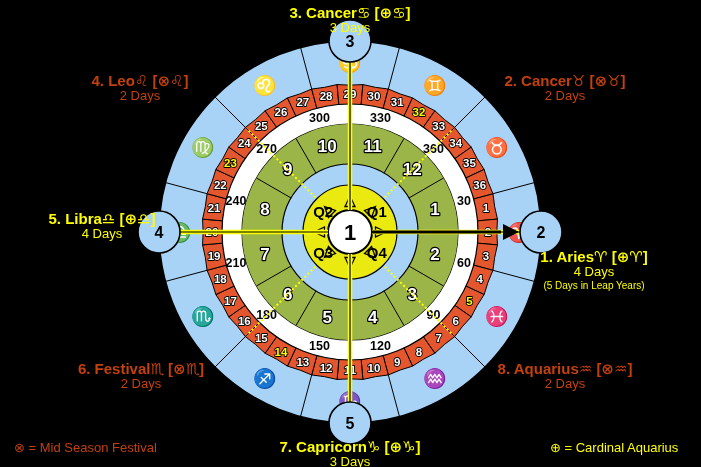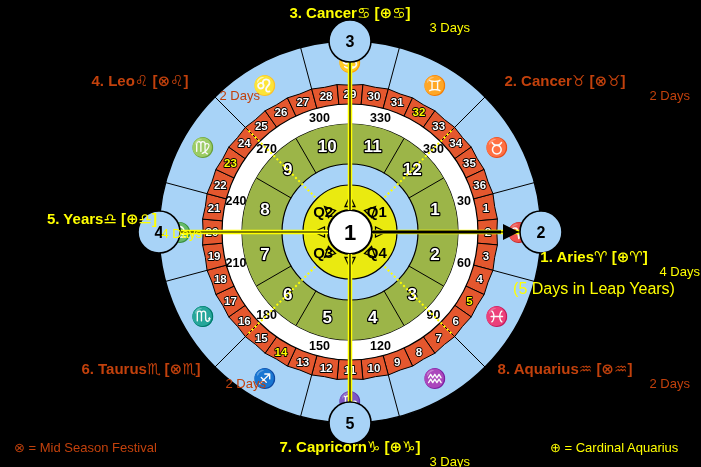--- a/index.html
+++ b/index.html
@@ -8,7 +8,7 @@
   #wheel{position:absolute;left:0;top:0;}
   .lbl{position:absolute;text-align:center;line-height:1.15;}
   .lbl .t1{font-weight:bold;font-size:15px;white-space:nowrap;}
-  .lbl .t2{font-size:13px;white-space:nowrap;text-align:right;}
+  .lbl .t2{font-size:13px;white-space:nowrap;}
   .lbl .t3{font-size:16px;white-space:nowrap;}
   .white{color:#c2410c;}
   .yellow{color:#ffff00;}

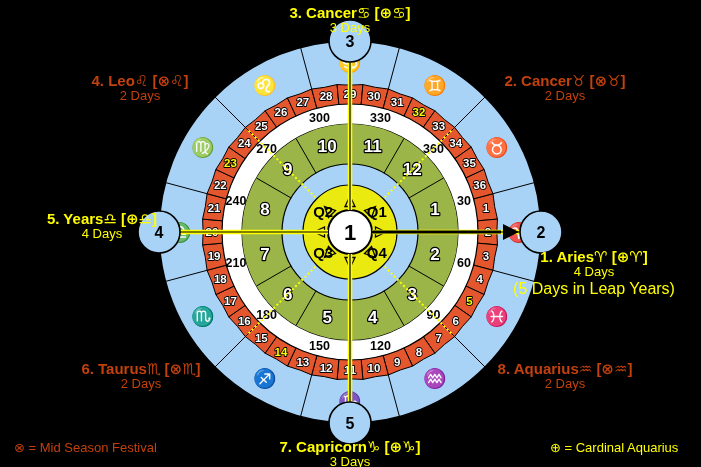--- a/index.html
+++ b/index.html
@@ -218,7 +218,7 @@
 
 <div class="lbl" style="left:2px;top:210px;width:200px;">
   <div class="t1 yellow"><span>5.</span>
-    <span>Years</span><span>♎</span>
+    <span>Libra</span><span>♎</span>
     <span>[⊕♎]</span></div>
   <div class="t2 yellow">4 Days</div>
 </div>

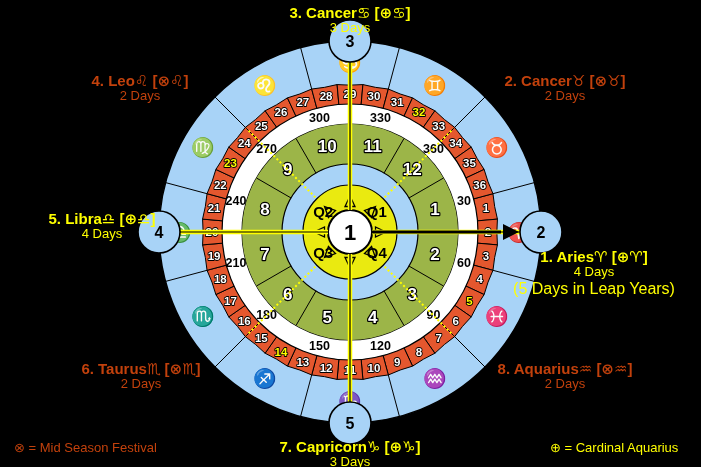--- a/index.html
+++ b/index.html
@@ -9,7 +9,7 @@
   .lbl{position:absolute;text-align:center;line-height:1.15;}
   .lbl .t1{font-weight:bold;font-size:15px;white-space:nowrap;}
   .lbl .t2{font-size:13px;white-space:nowrap;}
-  .lbl .t3{font-size:16px;white-space:nowrap;}
+  .lbl .t3{font-size:10px;white-space:nowrap;}
   .white{color:#c2410c;}
   .yellow{color:#ffff00;}
   .legend{position:absolute;font-size:13px;white-space:nowrap;}

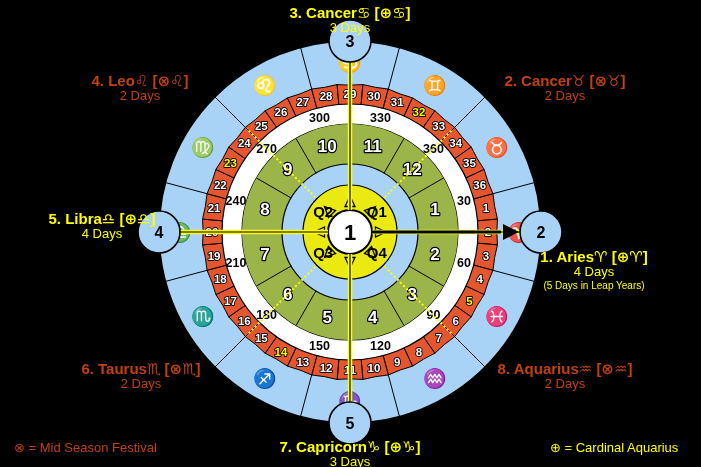--- a/index.html
+++ b/index.html
@@ -233,7 +233,7 @@
 
 <div class="lbl" style="left:16px;top:360px;width:250px;">
   <div class="t1 white"><span>6.</span>
-    <span>Taurus</span><span>♏</span>
+    <span>Festival</span><span>♏</span>
     <span>[⊗♏]</span></div>
   <div class="t2 white">2 Days</div>
 </div>

